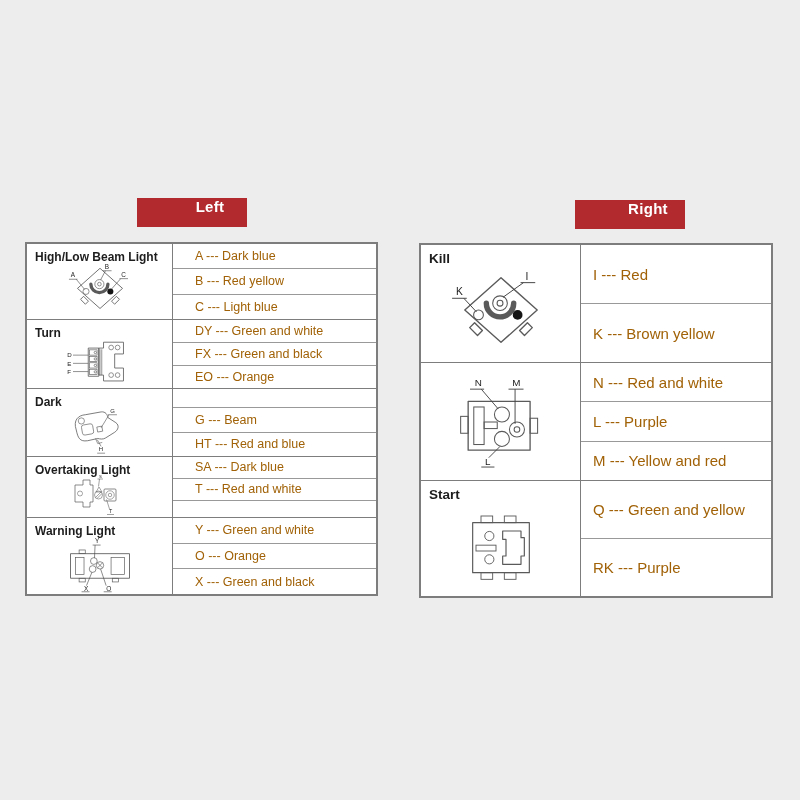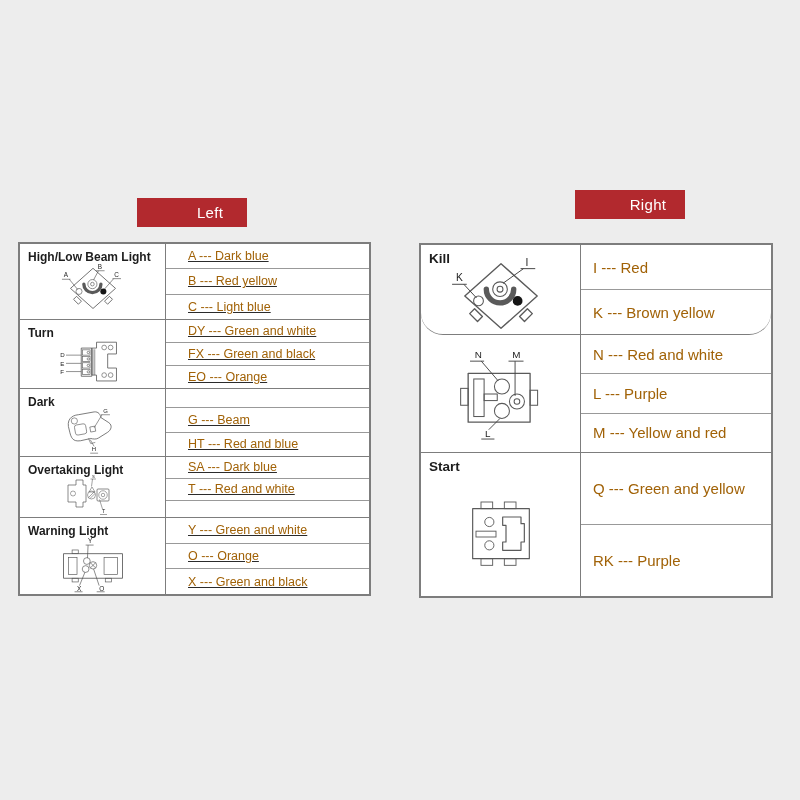--- a/index.html
+++ b/index.html
@@ -24,8 +24,8 @@
     width:110px;height:29px;
     background:var(--accent);
     color:#fff;
-    display:flex;align-items:center;justify-content:center;
-    font-weight:normal;font-size:15px;letter-spacing:.3px;padding-left:36px;
+    display:flex;align-items:flex-start;justify-content:center;
+    font-weight:bold;font-size:15px;letter-spacing:.3px;padding-left:36px;
   }
   #banner-left{left:137px;top:198px;}
   #banner-right{left:575px;top:190px;}

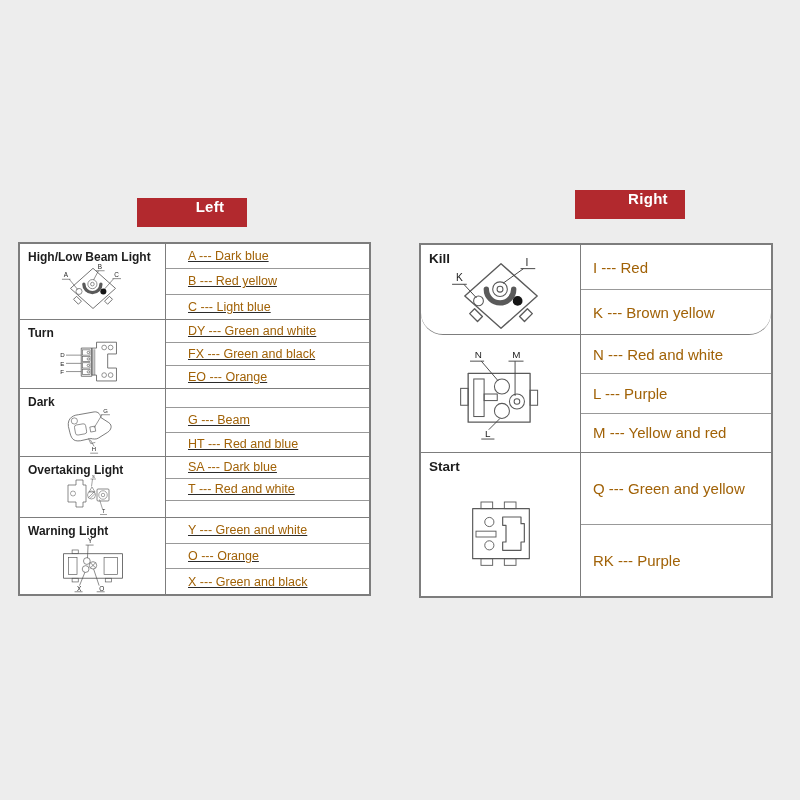--- a/index.html
+++ b/index.html
@@ -28,7 +28,7 @@
     font-weight:bold;font-size:15px;letter-spacing:.3px;padding-left:36px;
   }
   #banner-left{left:137px;top:198px;}
-  #banner-right{left:575px;top:190px;}
+  #banner-right{left:575px;top:200px;}
 
   .wtable{
     position:absolute;

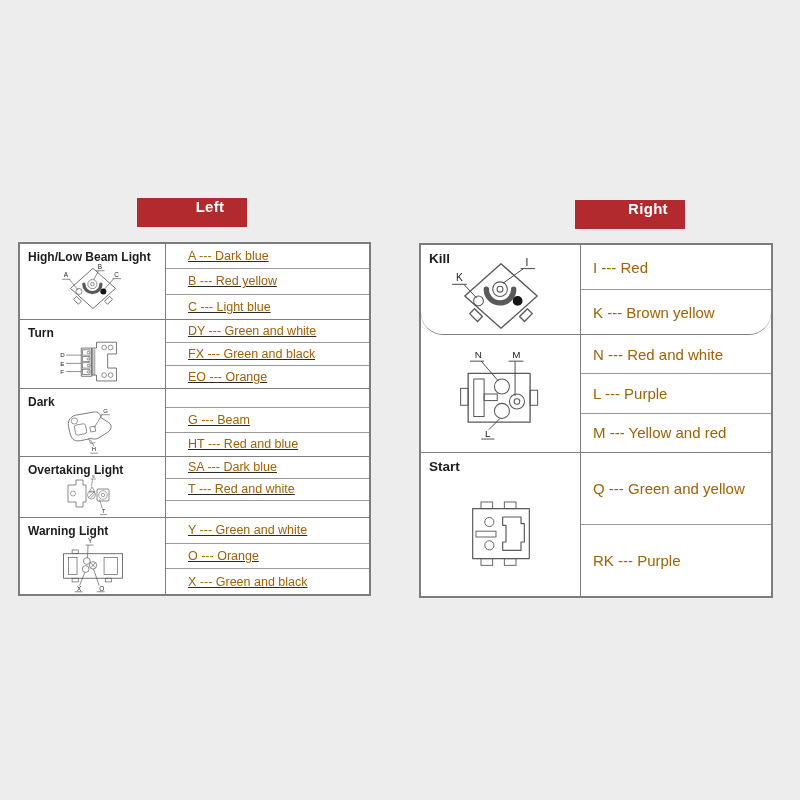--- a/index.html
+++ b/index.html
@@ -36,7 +36,7 @@
     border:2px solid var(--table-border);
     display:flex;flex-direction:column;
   }
-  #left-table{left:18px;top:242px;width:353px;height:354px;text-decoration:underline;}
+  #left-table{left:25px;top:242px;width:353px;height:354px;}
   #right-table{left:419px;top:243px;width:354px;height:355px;}
 
   .section{display:flex;border-bottom:1px solid var(--table-border);}

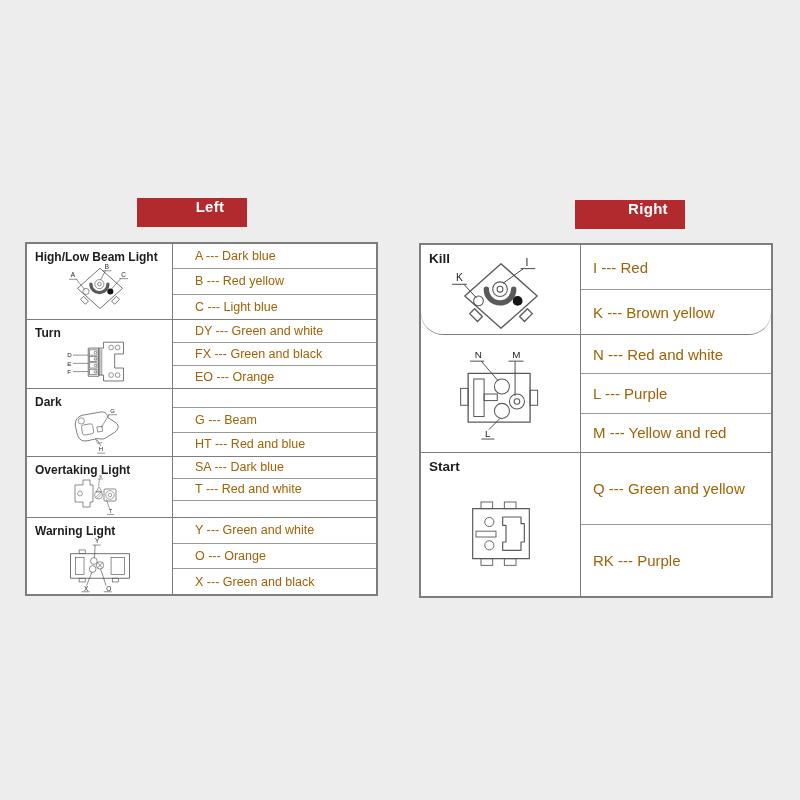--- a/index.html
+++ b/index.html
@@ -69,7 +69,7 @@
   
   #ls-1{height:76px;} #ls-2{height:69px;} #ls-3{height:68px;}
   #ls-4{height:61px;} #ls-5{flex:1;}
-  #rs-1{height:90px;border-radius:22px;} #rs-2{height:118px;} #rs-3{flex:1;}
+  #rs-1{height:118px;} #rs-2{height:118px;} #rs-3{flex:1;}
 
   svg.diagram{display:block;}
   .diagram .body{fill:none;stroke:var(--draw);stroke-width:1.4;stroke-linejoin:round;}

